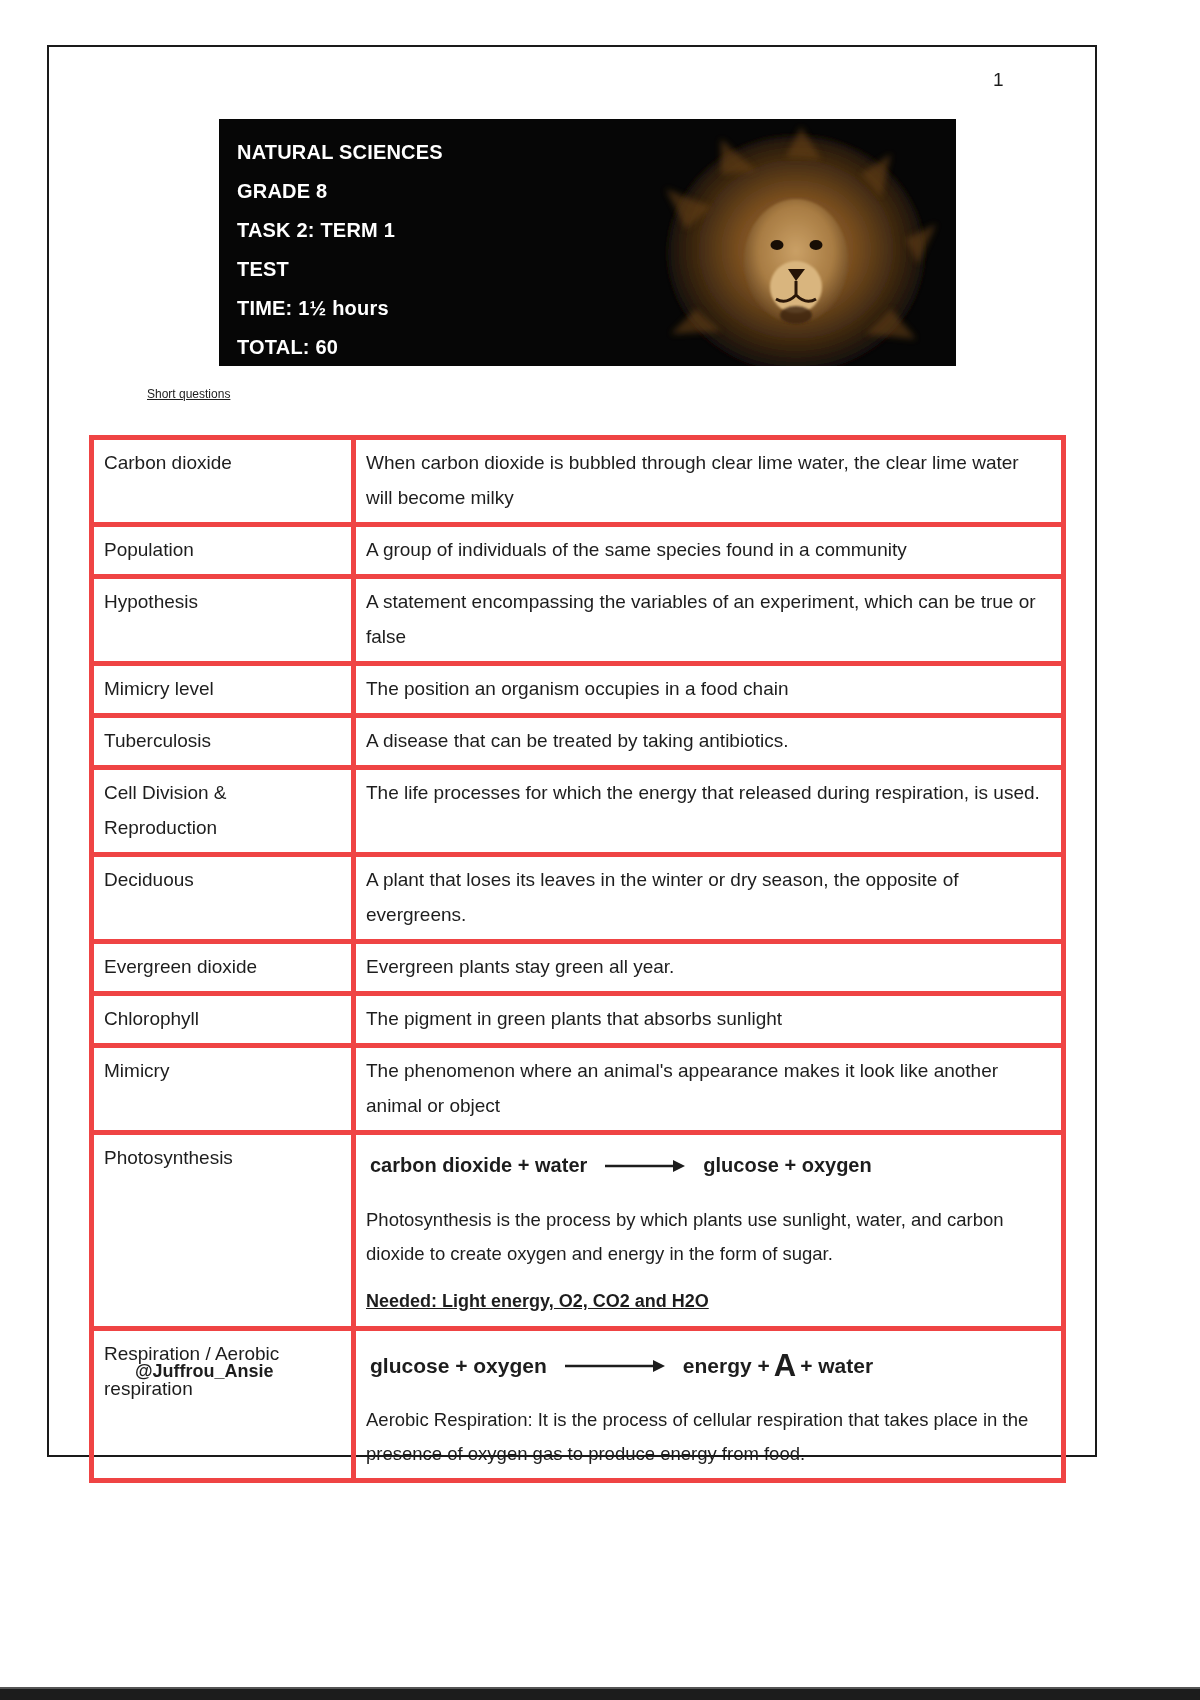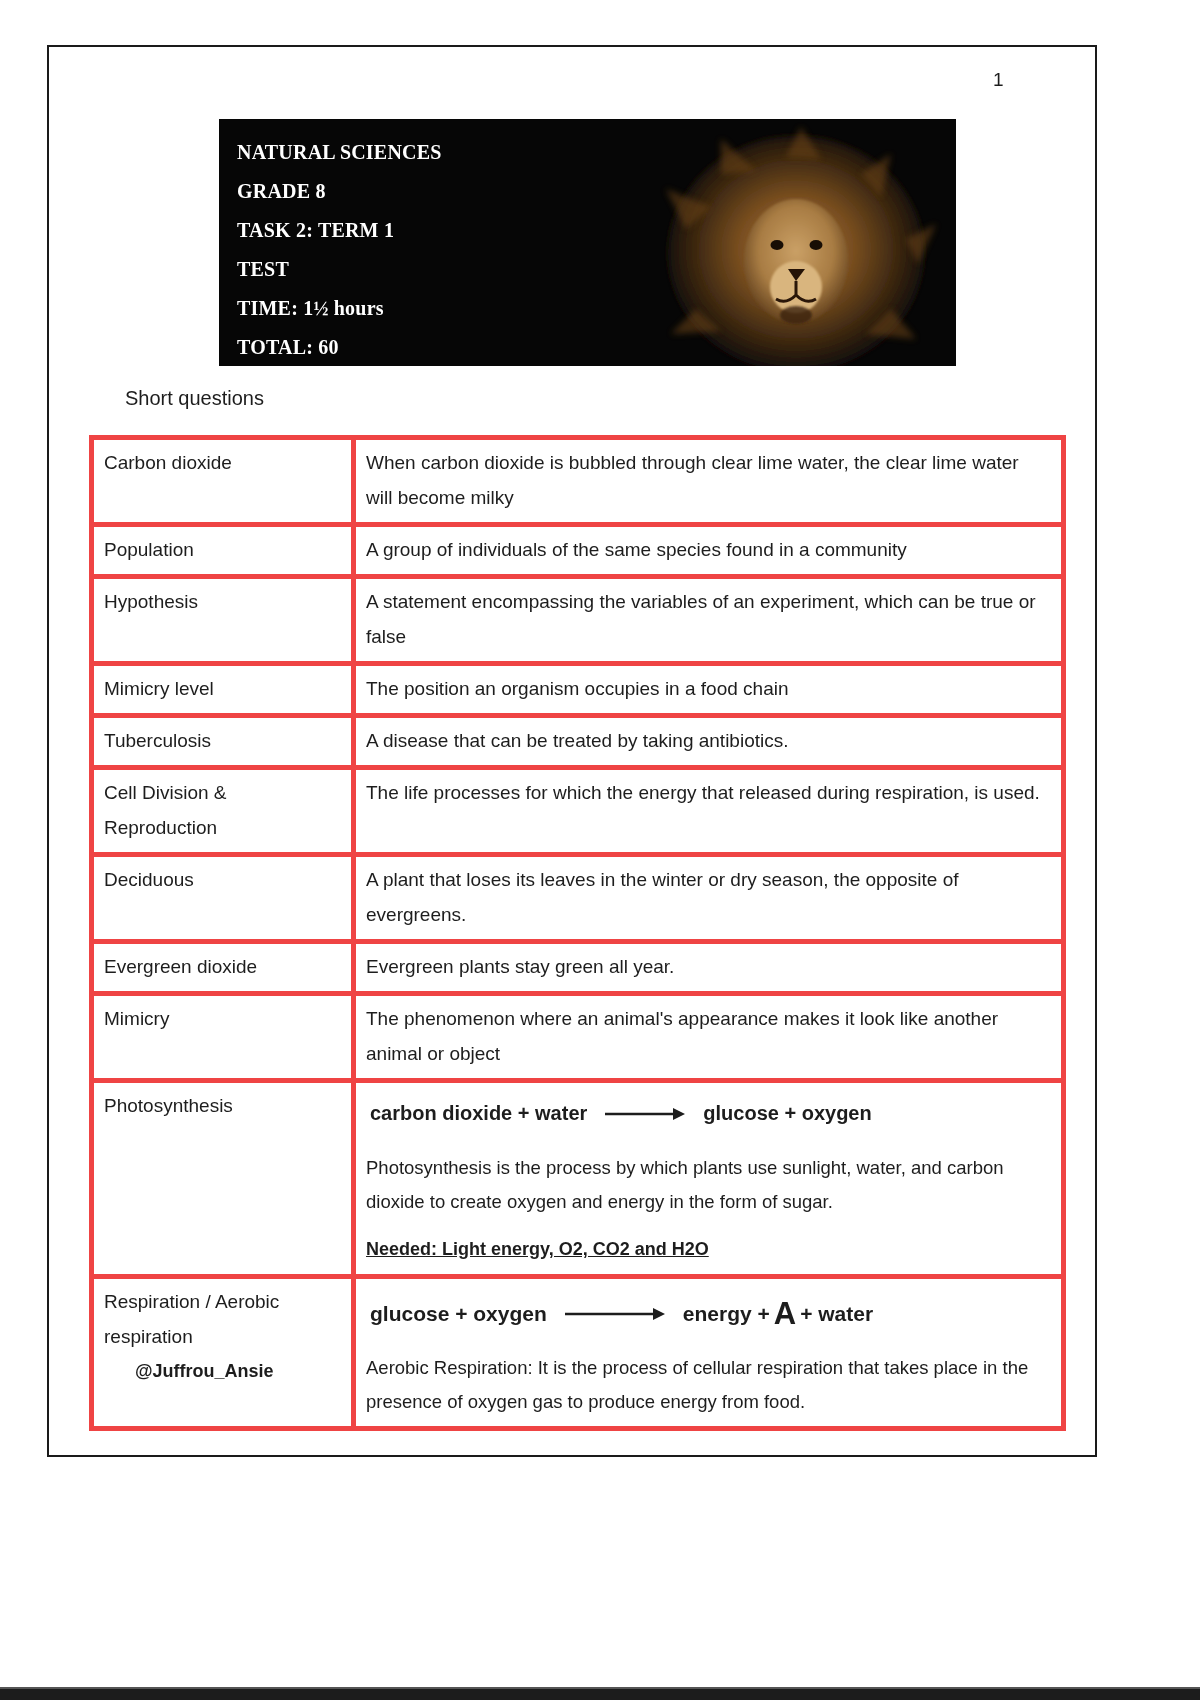--- a/index.html
+++ b/index.html
@@ -46,7 +46,6 @@
   .header-text {
     padding: 14px 0 0 18px;
     flex: 0 0 420px;
-    font-family: Liberation Serif, serif;
   }
   .header-line {
     color: #ffffff;

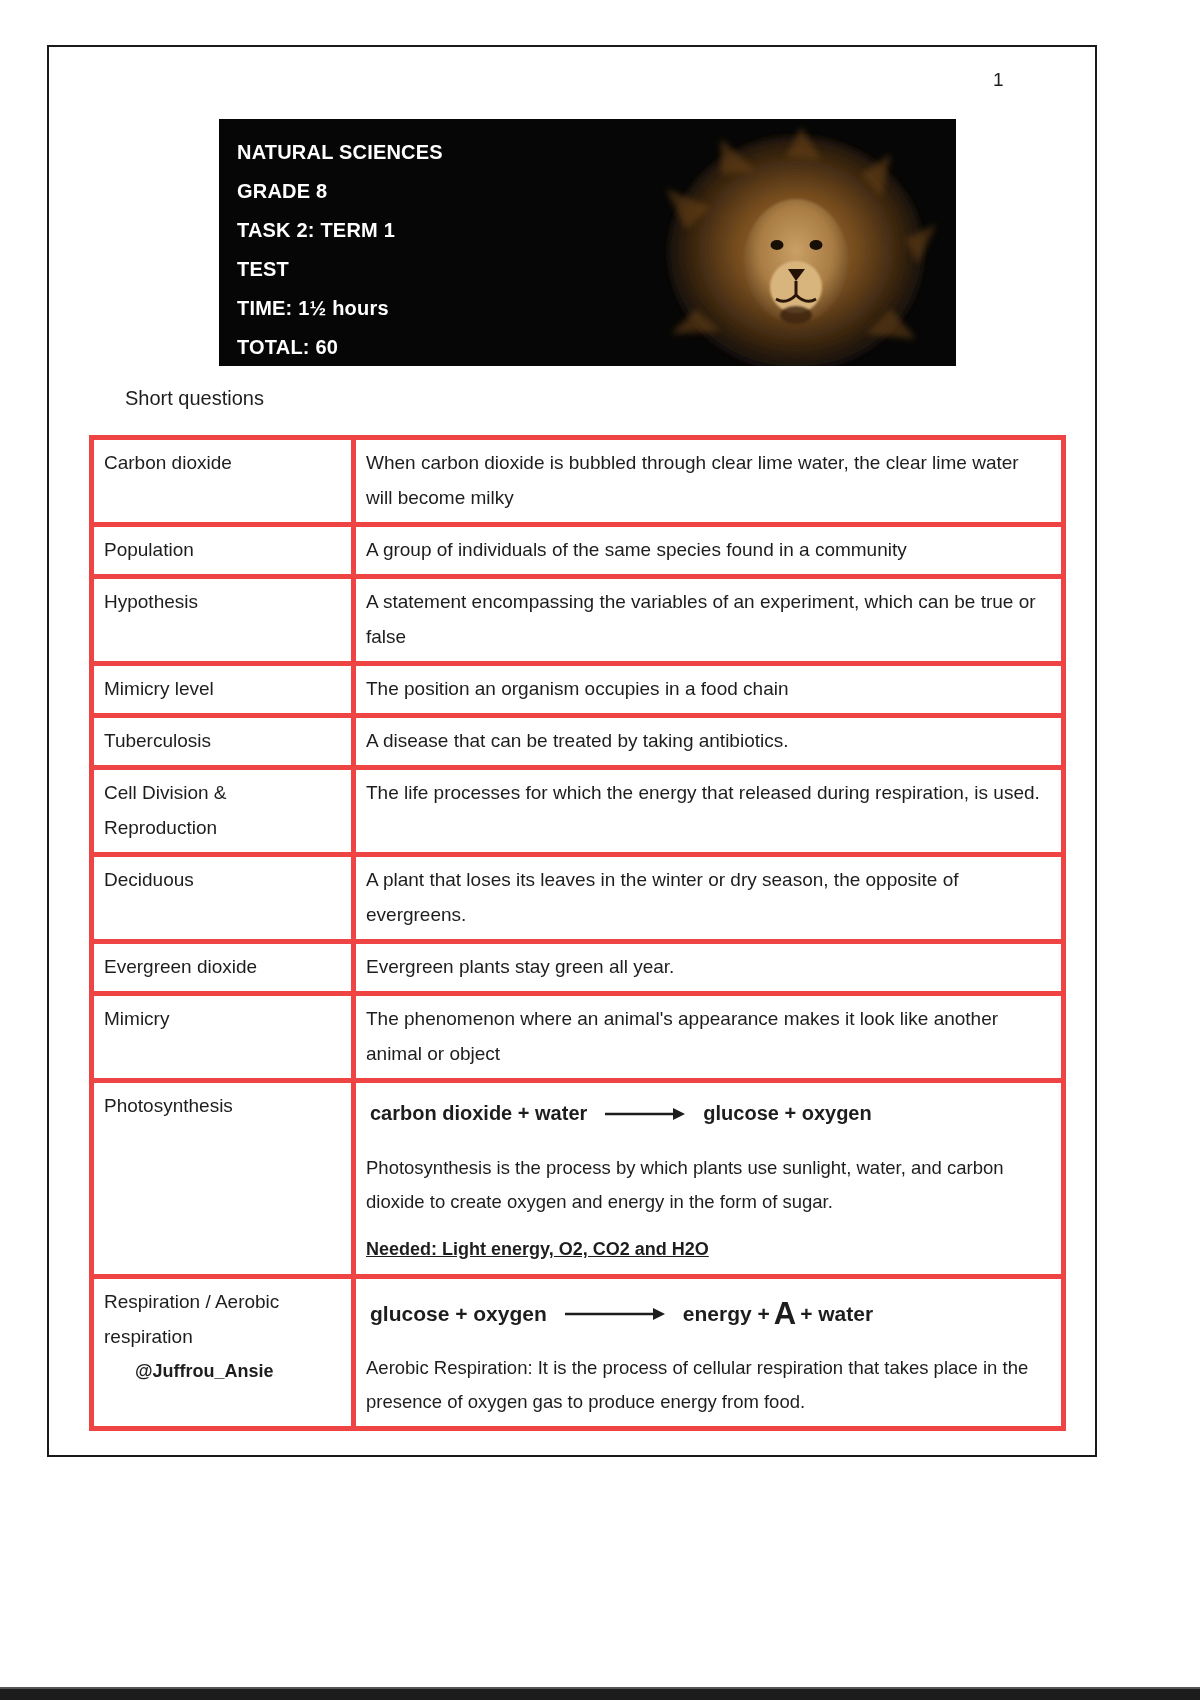--- a/index.html
+++ b/index.html
@@ -65,9 +65,10 @@
   
   .section-title {
     position: absolute;
-    left: 76px;
+    left: 98px;
     top: 340px;
-    font-size: 20px;
+    font-size: 12px;
+    text-decoration: underline;
   }
   
   table.def-table {

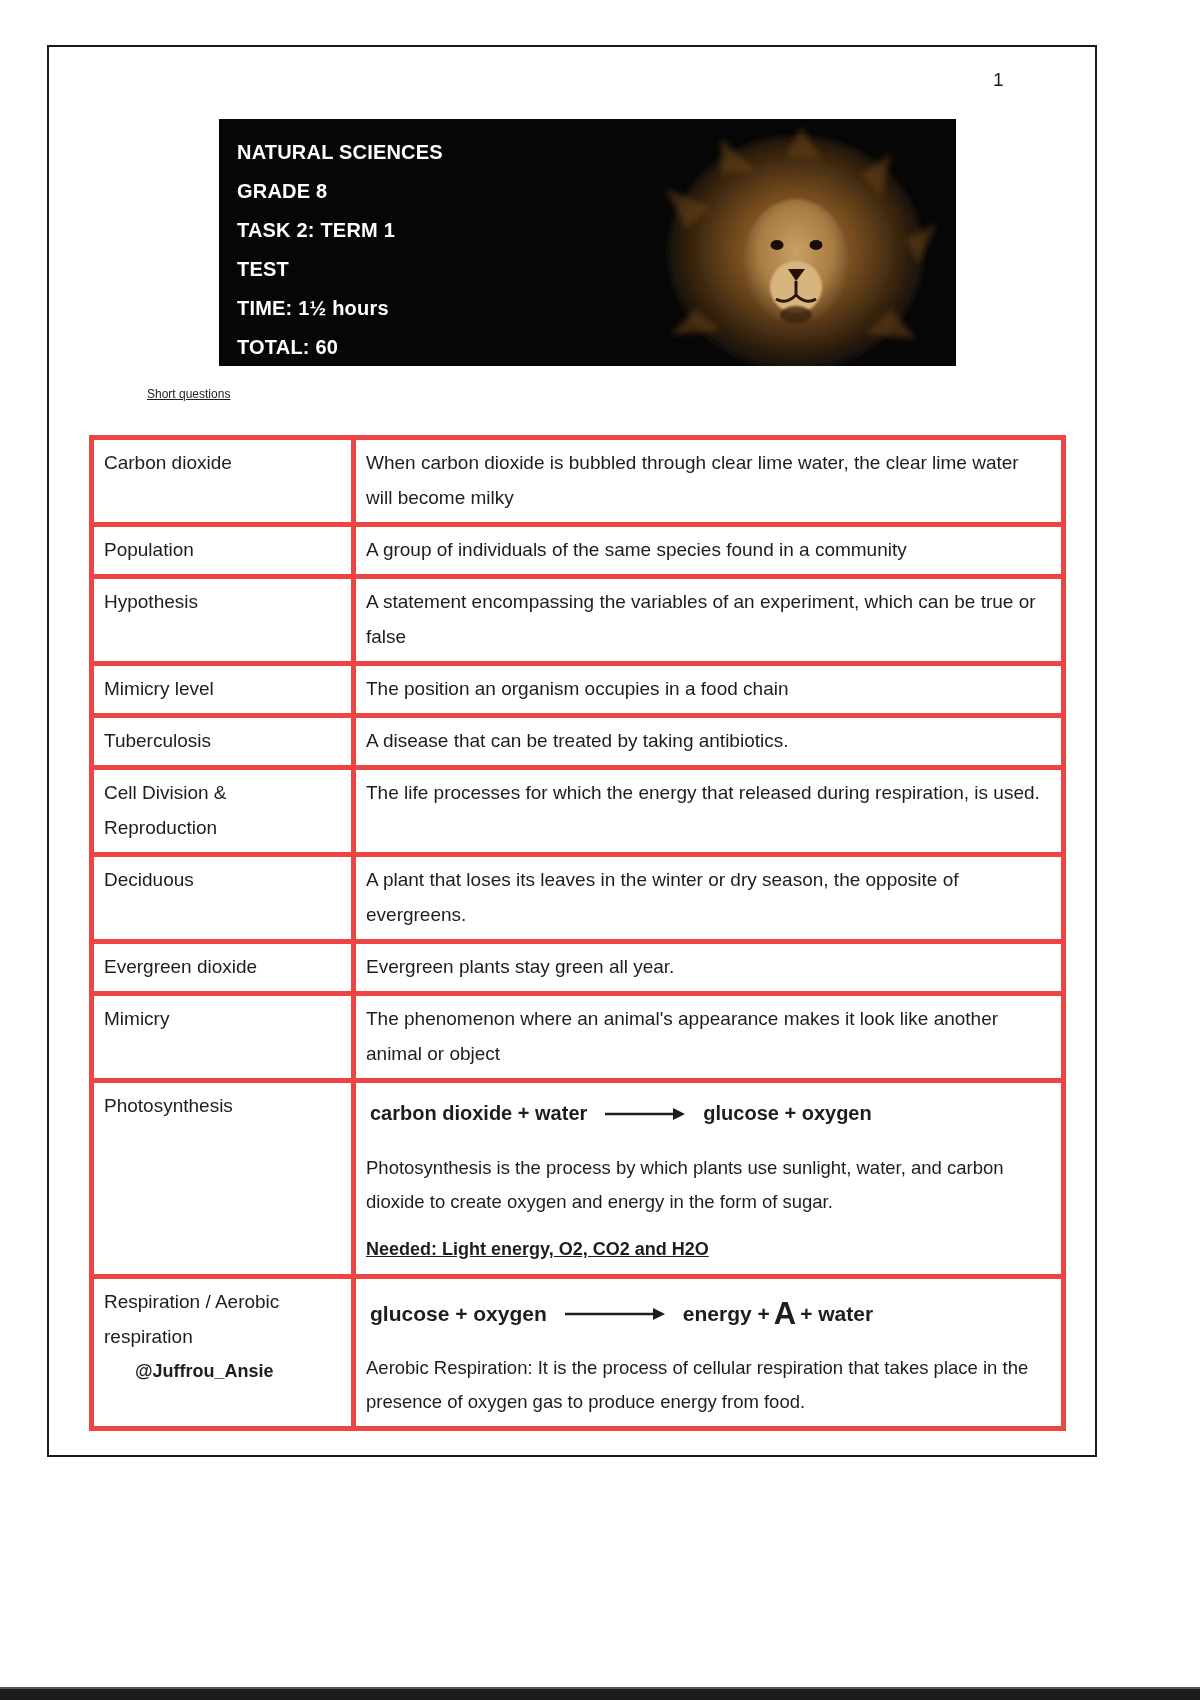--- a/index.html
+++ b/index.html
@@ -229,6 +229,10 @@
         <td>Evergreen plants stay green all year.</td>
       </tr>
       <tr>
+        <td class="term-cell">Chlorophyll</td>
+        <td>The pigment in green plants that absorbs sunlight</td>
+      </tr>
+      <tr>
         <td class="term-cell">Mimicry</td>
         <td>The phenomenon where an animal's appearance makes it look like another animal or object</td>
       </tr>

